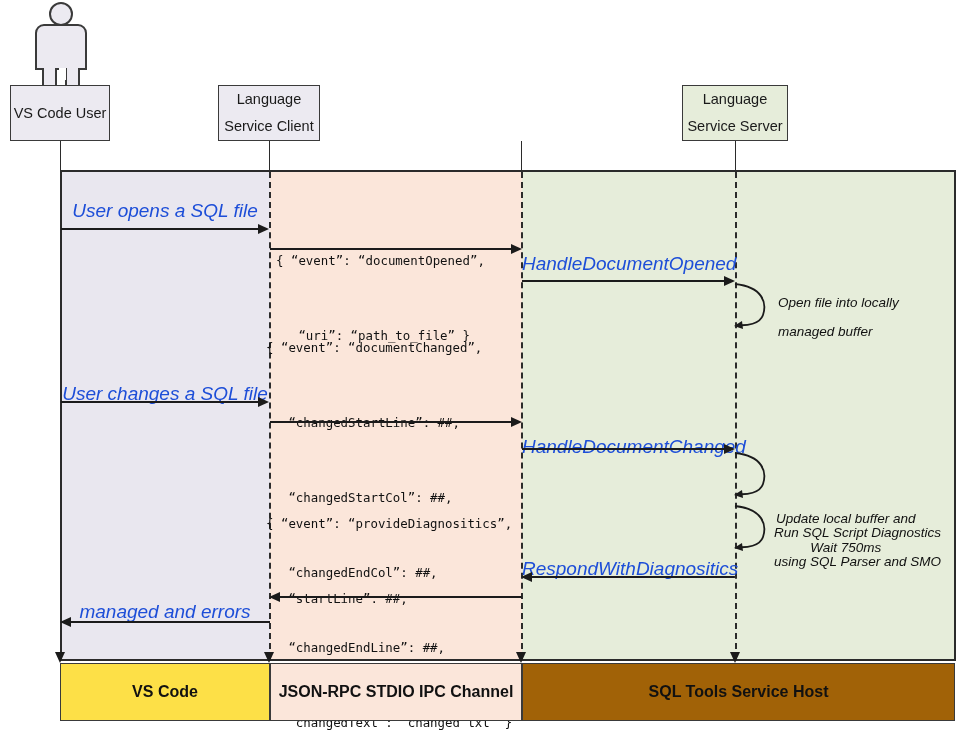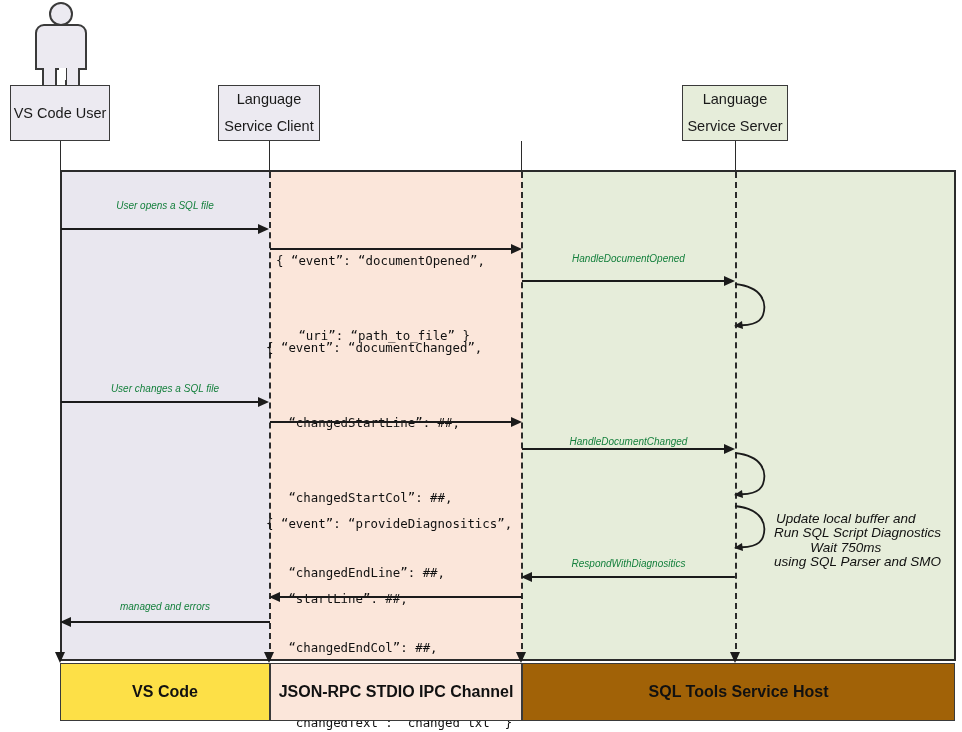--- a/index.html
+++ b/index.html
@@ -73,7 +73,7 @@
   }
 
   .mlabel{
-    position:absolute;font-style:italic;font-size:10px;color:#15803d;
+    position:absolute;font-style:italic;font-size:19px;color:#1d4ed8;
     white-space:nowrap;
   }
   .mlabel.ctr{text-align:center;}

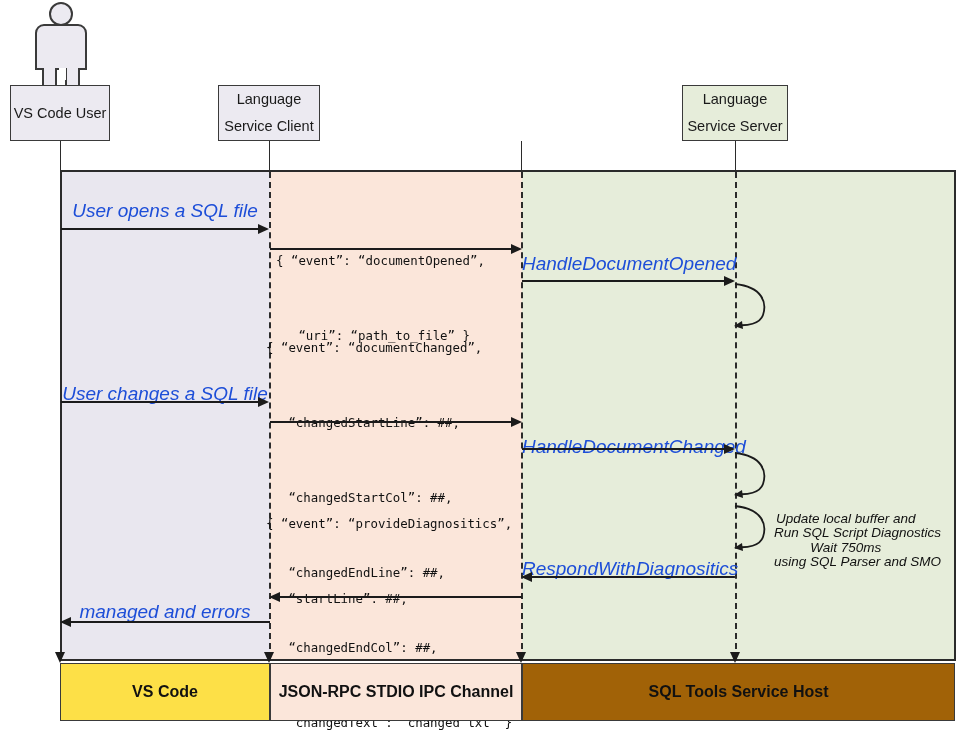--- a/index.html
+++ b/index.html
@@ -170,6 +170,10 @@
     <path d="M2,3 C30,6 34,22 30,34 C27,43 14,45 4,44" fill="none" stroke="#1b1b1b" stroke-width="1.8"></path>
     <polygon points="9,40 1,45 10,48" fill="#1b1b1b"></polygon>
   </svg>
+  <div class="note" style="left:778px;top:288px;">
+    <span class="ln">Open file into locally</span>
+    <span class="ln">managed buffer</span>
+  </div>
 
   <div class="json" style="left:266px;top:285px;">
     <span class="ln">{ “event”: “documentChanged”,</span>

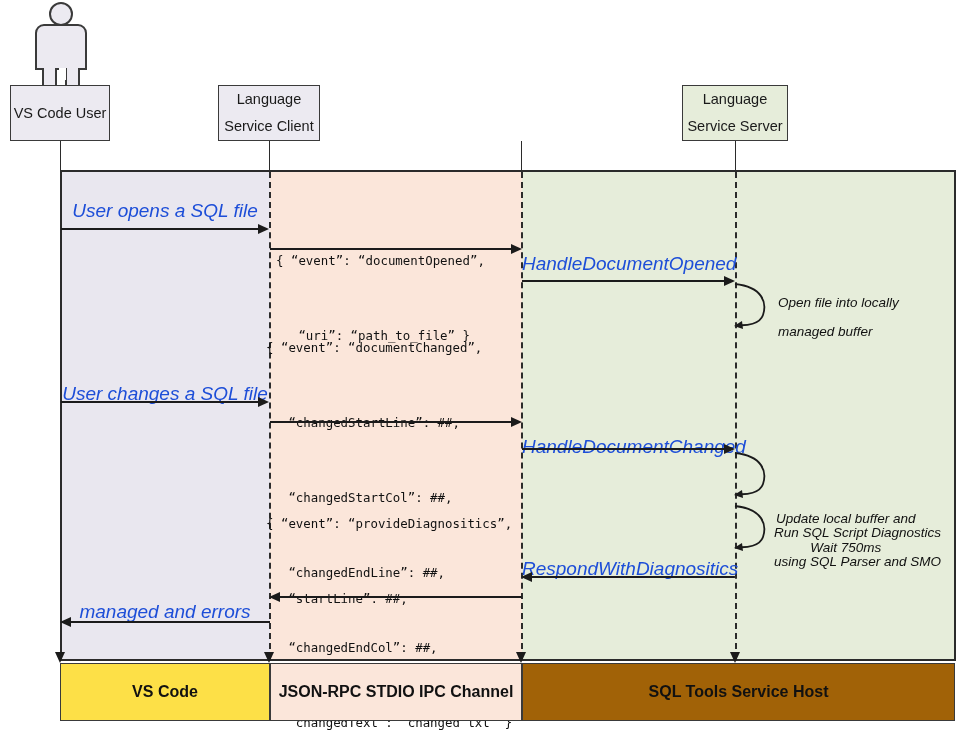--- a/index.html
+++ b/index.html
@@ -179,8 +179,8 @@
     <span class="ln">{ “event”: “documentChanged”,</span>
     <span class="ln">   “changedStartLine”: ##,</span>
     <span class="ln">   “changedStartCol”: ##,</span>
+    <span class="ln">   “changedEndCol”: ##,</span>
     <span class="ln">   “changedEndLine”: ##,</span>
-    <span class="ln">   “changedEndCol”: ##,</span>
     <span class="ln">   “changedText”: “changed txt” }</span>
   </div>
 

